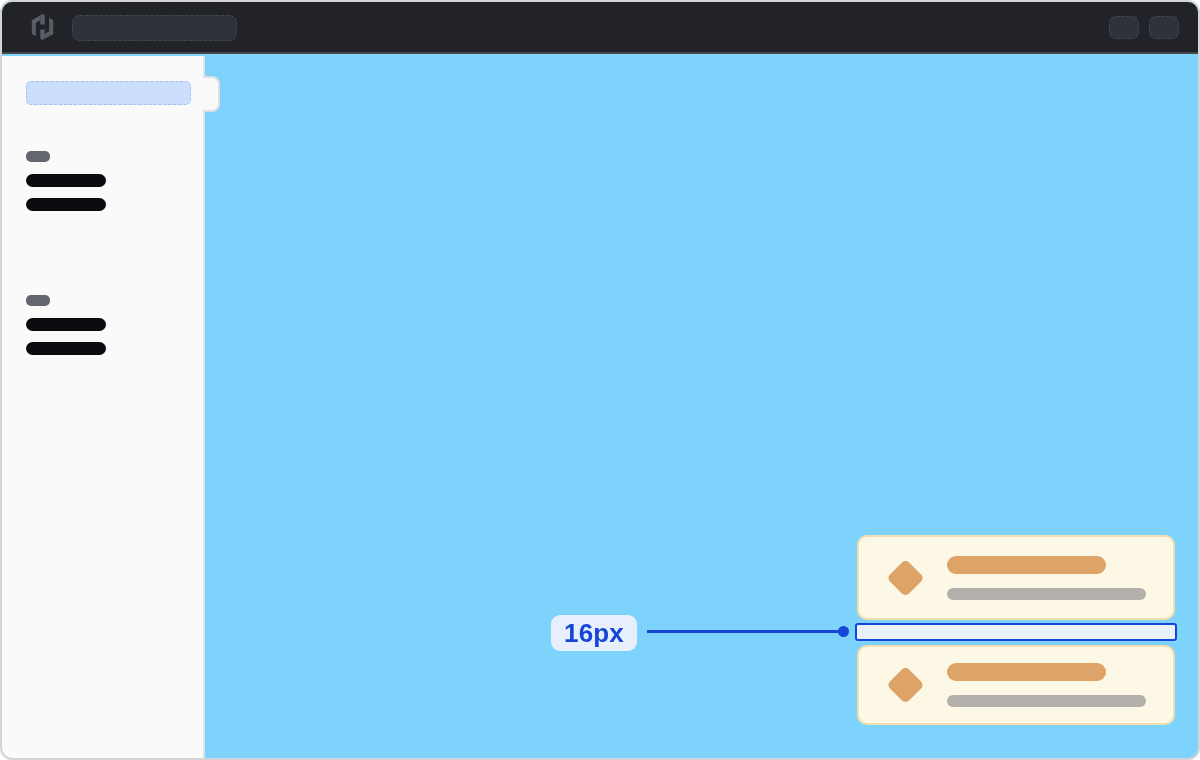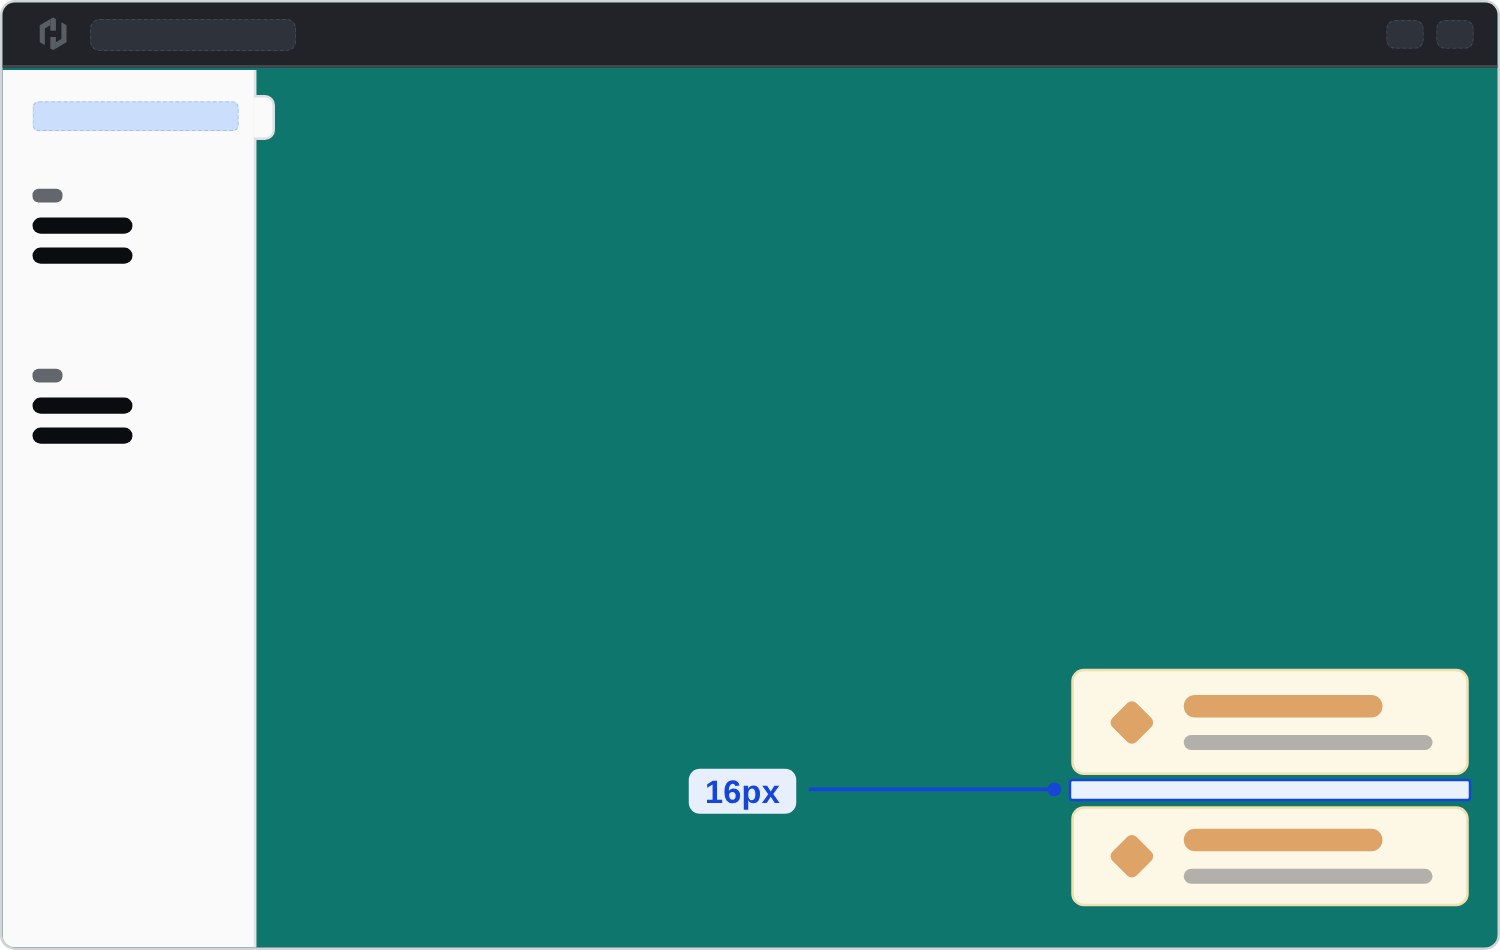--- a/index.html
+++ b/index.html
@@ -7,7 +7,7 @@
 
   .window{
     position:absolute;inset:0;width:1200px;height:760px;box-sizing:border-box;
-    border:2px solid var(--window-border,#d4d4d8);border-radius:12px;overflow:hidden;background:#0f766e;
+    border:2px solid var(--window-border,#d4d4d8);border-radius:12px;overflow:hidden;background:#7dd3fc;
   }
 
   

